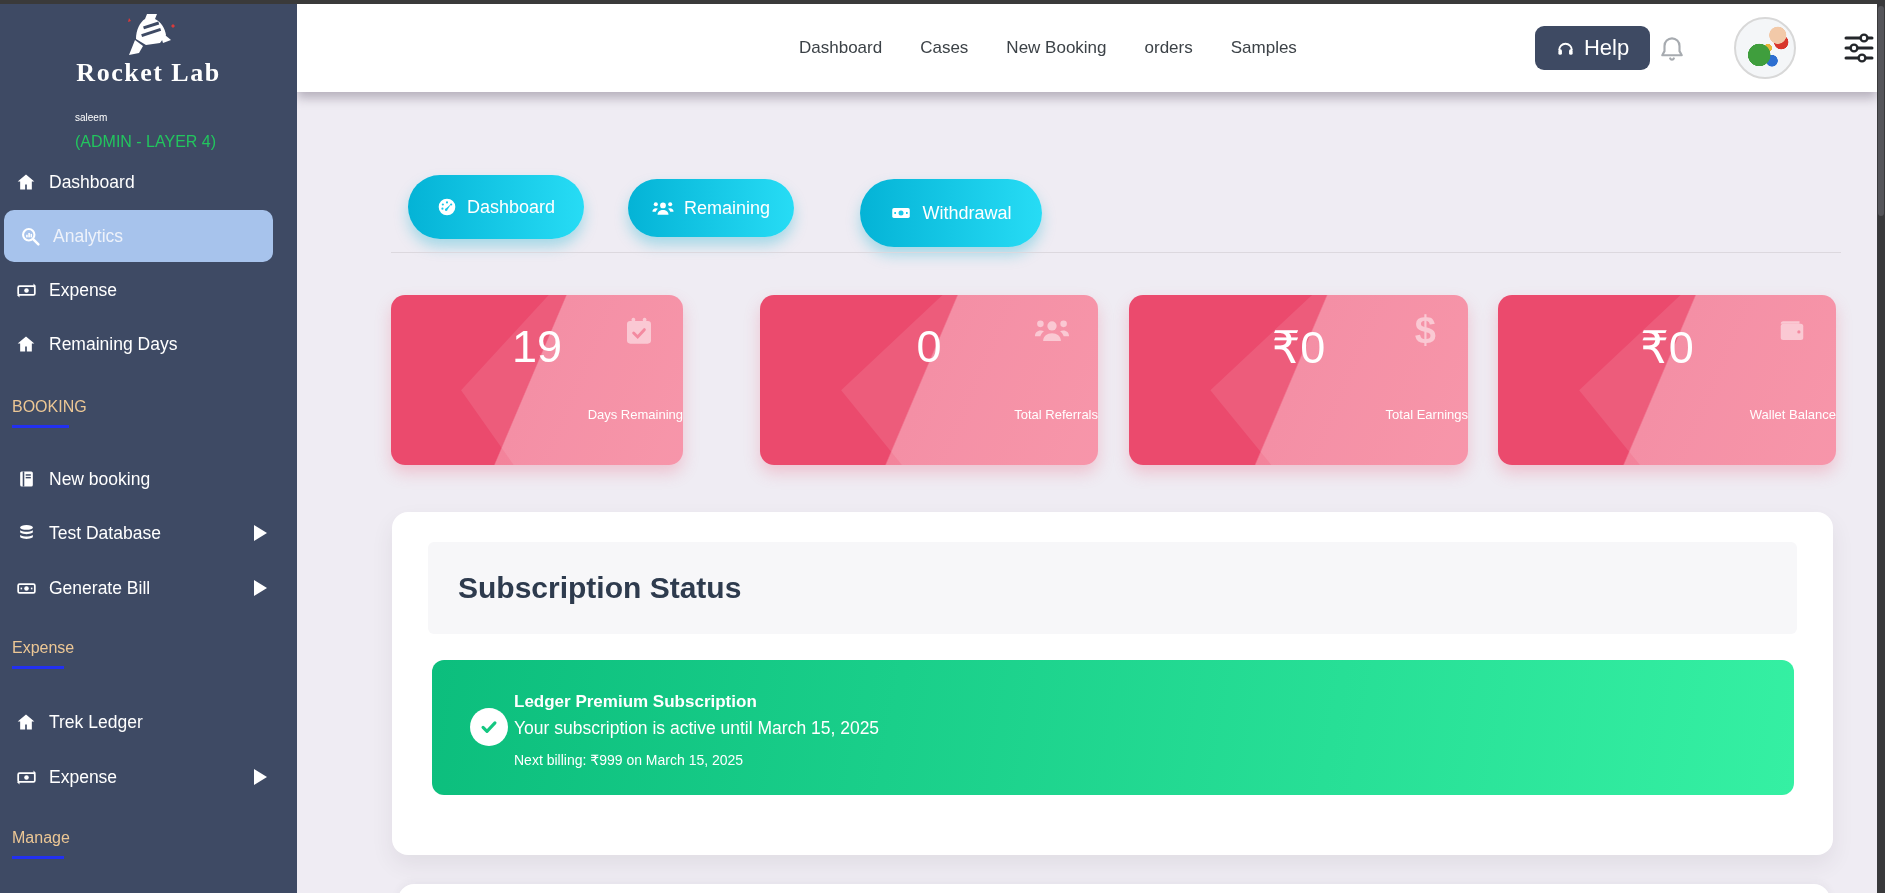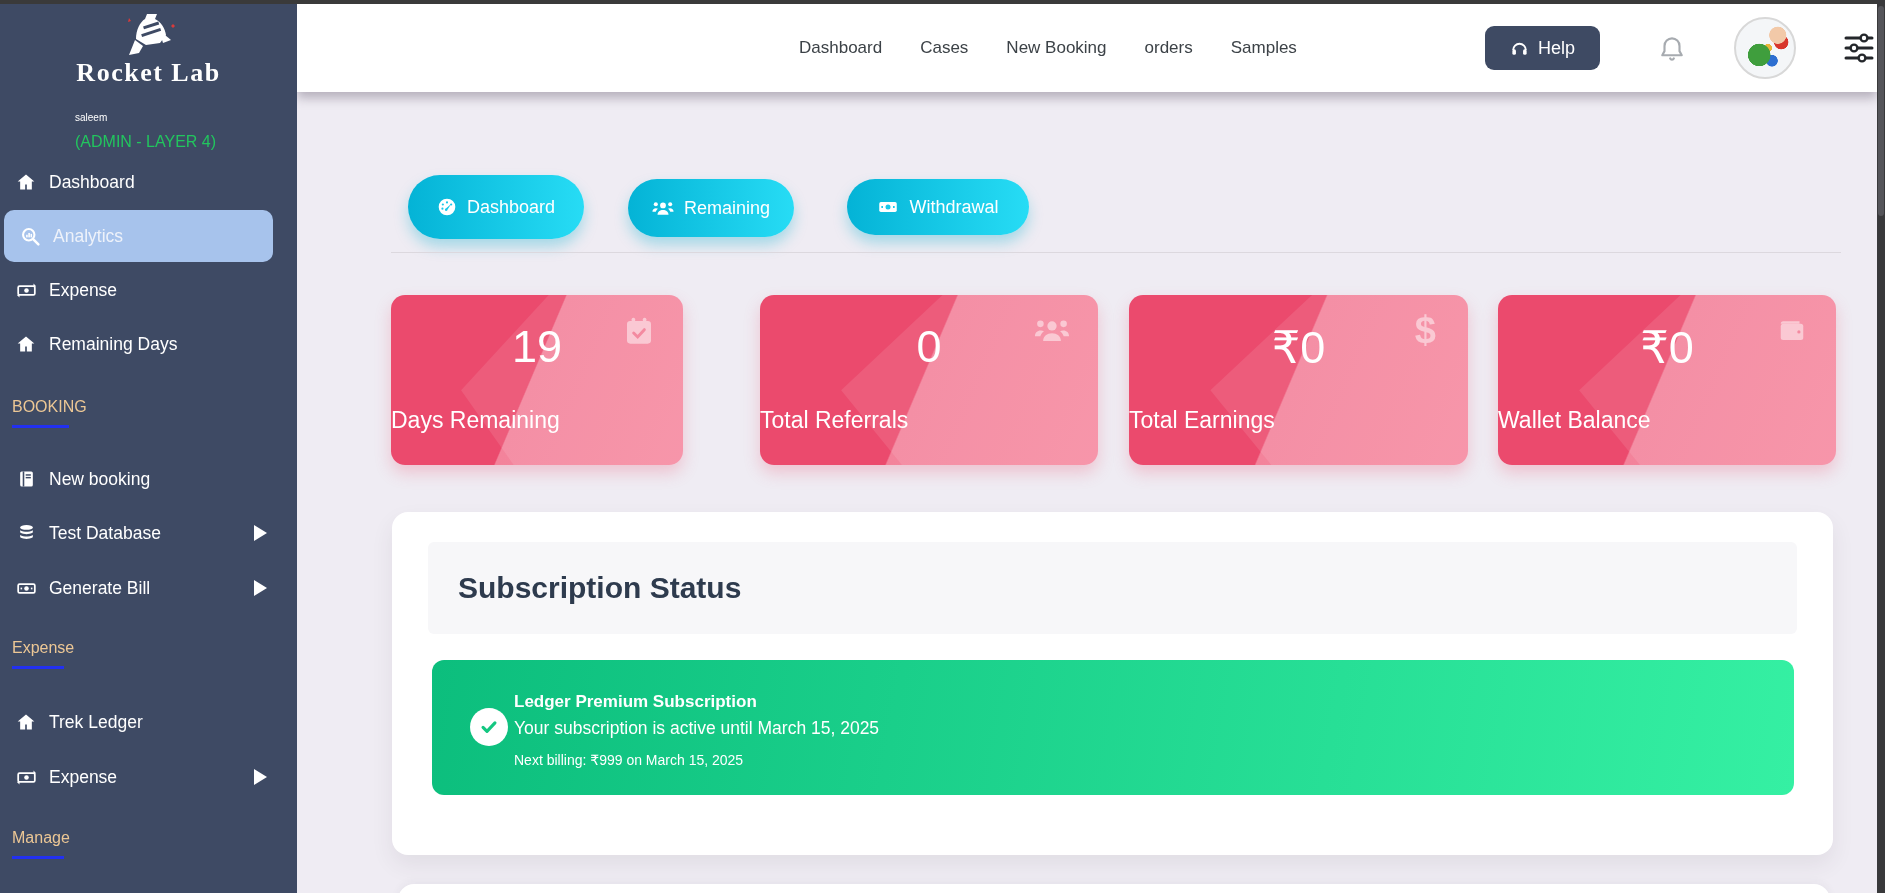--- a/index.html
+++ b/index.html
@@ -33,8 +33,8 @@
     box-shadow:0 6px 10px rgba(90,80,100,.38); }
   .nav-links { position:absolute; left:502px; top:0; height:88px; display:flex; align-items:center; gap:38px; }
   .nav-link { font-size:17px; color:#3c4247; cursor:pointer; white-space:nowrap; }
-  .help-btn { position:absolute; left:1188px; top:22px; width:115px; height:44px; background:#3e4a63; border-radius:9px;
-    display:flex; align-items:center; justify-content:center; gap:9px; color:#fff; font-size:18px; cursor:pointer; border:none; }
+  .help-btn { position:absolute; left:1238px; top:22px; width:115px; height:44px; background:#3e4a63; border-radius:9px;
+    display:flex; align-items:center; justify-content:center; gap:9px; color:#fff; font-size:22px; cursor:pointer; border:none; }
   .bell { position:absolute; left:1360px; top:30px; cursor:pointer; }
   .avatar { position:absolute; left:1437px; top:13px; width:62px; height:62px; border-radius:50%; border:2px solid #d8d8d8; cursor:pointer;
     background:

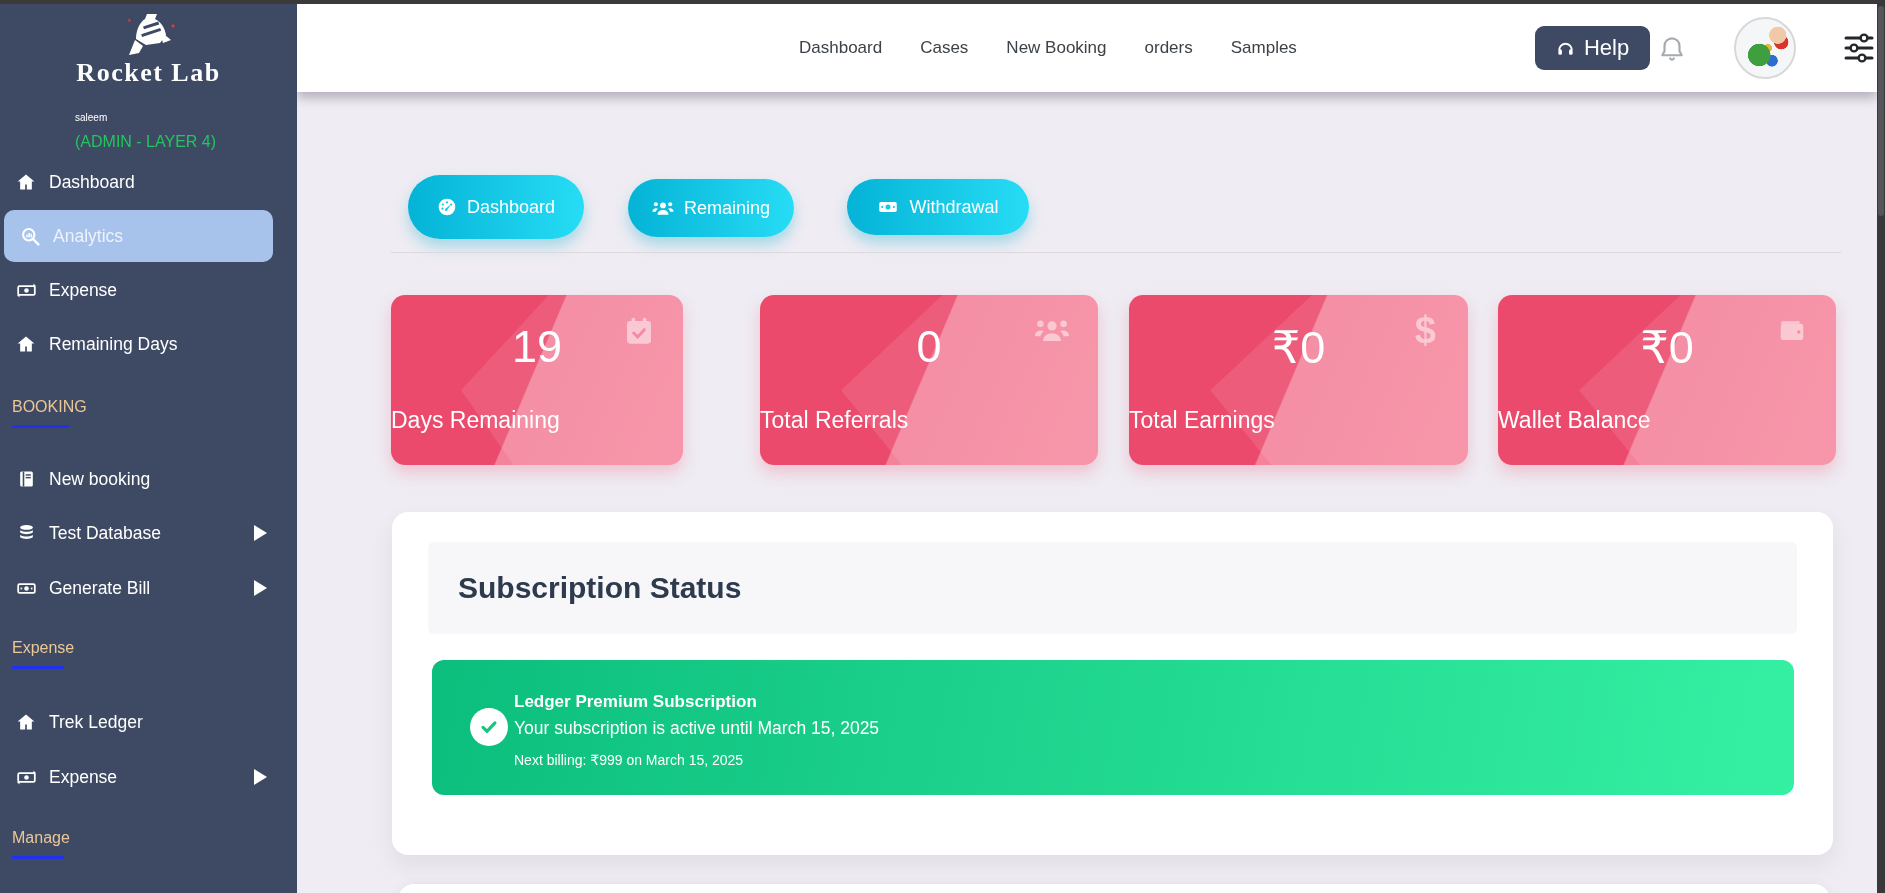--- a/index.html
+++ b/index.html
@@ -289,7 +289,7 @@
       </span>
       <span>Remaining</span>
     </div>
-    <div class="tab-pill" style="left:550px;top:87px;width:182px;height:56px">
+    <div class="tab-pill" style="left:563px;top:87px;width:182px;height:68px">
       <span style="display:flex">
         <svg width="22" height="20" viewBox="0 0 24 24">
           <rect x="1.5" y="6" width="21" height="12" rx="2" fill="#fff"></rect>

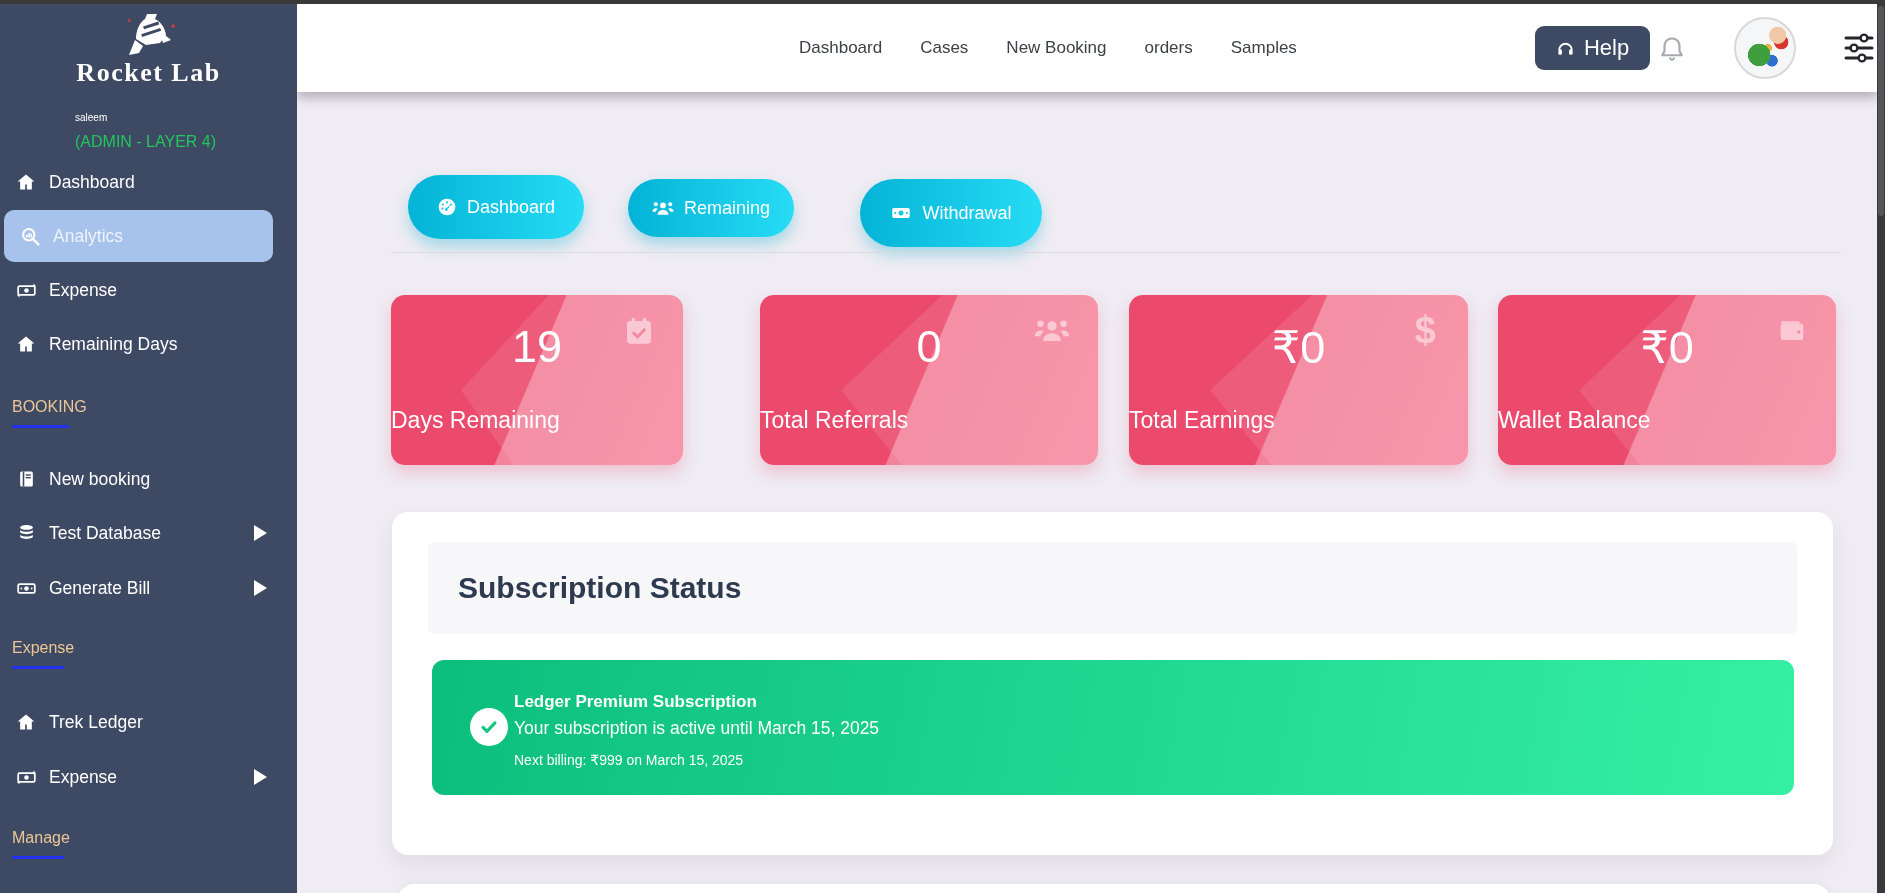--- a/index.html
+++ b/index.html
@@ -58,7 +58,7 @@
   .stat-card::after { content:""; position:absolute; inset:0; background:rgba(255,255,255,.10);
     clip-path:polygon(54% 0,100% 0,100% 100%,42% 100%,24% 56%); }
   .stat-val { position:absolute; top:26px; left:0; width:100%; text-align:center; color:#fff; font-size:45px; z-index:2; }
-  .stat-lab { position:absolute; top:112px; left:0; width:100%; text-align:left; color:#fff; font-size:23px; z-index:2; }
+  .stat-lab { position:absolute; top:112px; left:0; width:100%; text-align:right; color:#fff; font-size:13px; z-index:2; }
   .stat-ico { position:absolute; top:20px; right:28px; opacity:.5; z-index:2; }
 
   .sub-card { position:absolute; left:95px; top:420px; width:1441px; height:343px; background:#fff; border-radius:16px;

